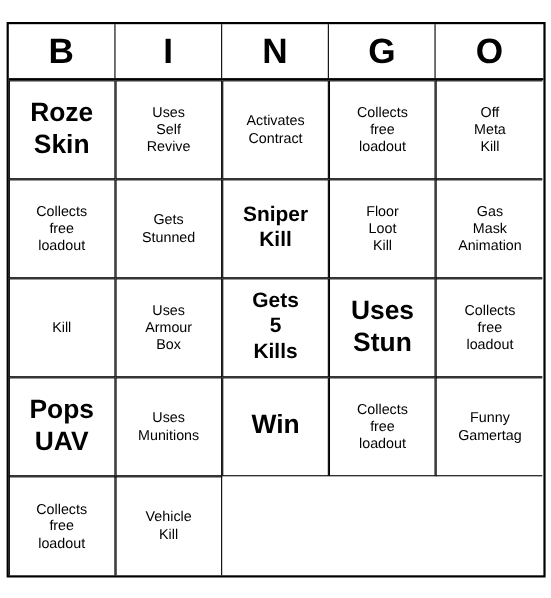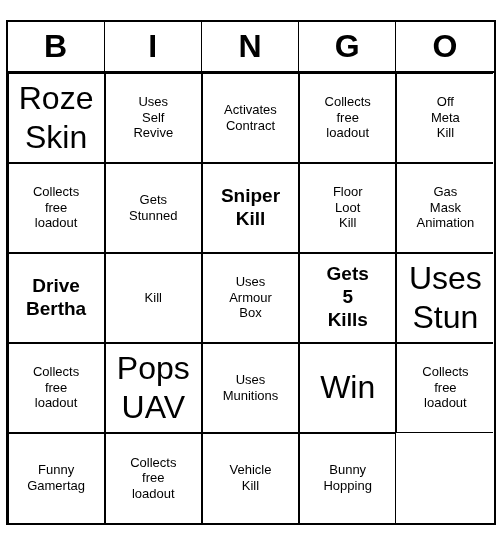--- a/index.html
+++ b/index.html
@@ -61,8 +61,8 @@
       font-weight: bold;
     }
     .cell-text.xlarge {
-      font-size: 32px;
-      font-weight: normal;
+      font-size: 24px;
+      font-weight: bold;
     }
   </style>
 </head>

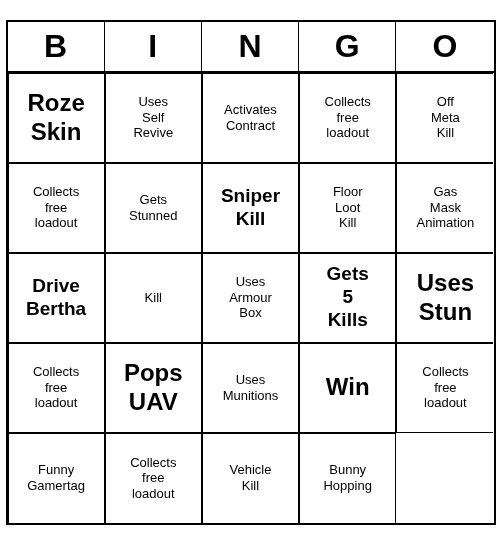--- a/index.html
+++ b/index.html
@@ -108,9 +108,6 @@
         <span class="cell-text">Gas<br>Mask<br>Animation</span>
       </div>
       <div class="bingo-cell">
-        <span class="cell-text large">Drive<br>Bertha</span>
-      </div>
-      <div class="bingo-cell">
         <span class="cell-text">Kill</span>
       </div>
       <div class="bingo-cell">

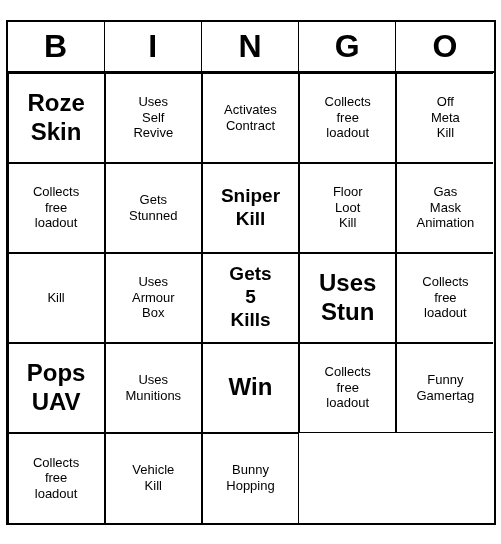--- a/index.html
+++ b/index.html
@@ -143,9 +143,6 @@
       <div class="bingo-cell">
         <span class="cell-text">Vehicle<br>Kill</span>
       </div>
-      <div class="bingo-cell">
-        <span class="cell-text">Bunny<br>Hopping</span>
-      </div>
     </div>
 </div>
 

